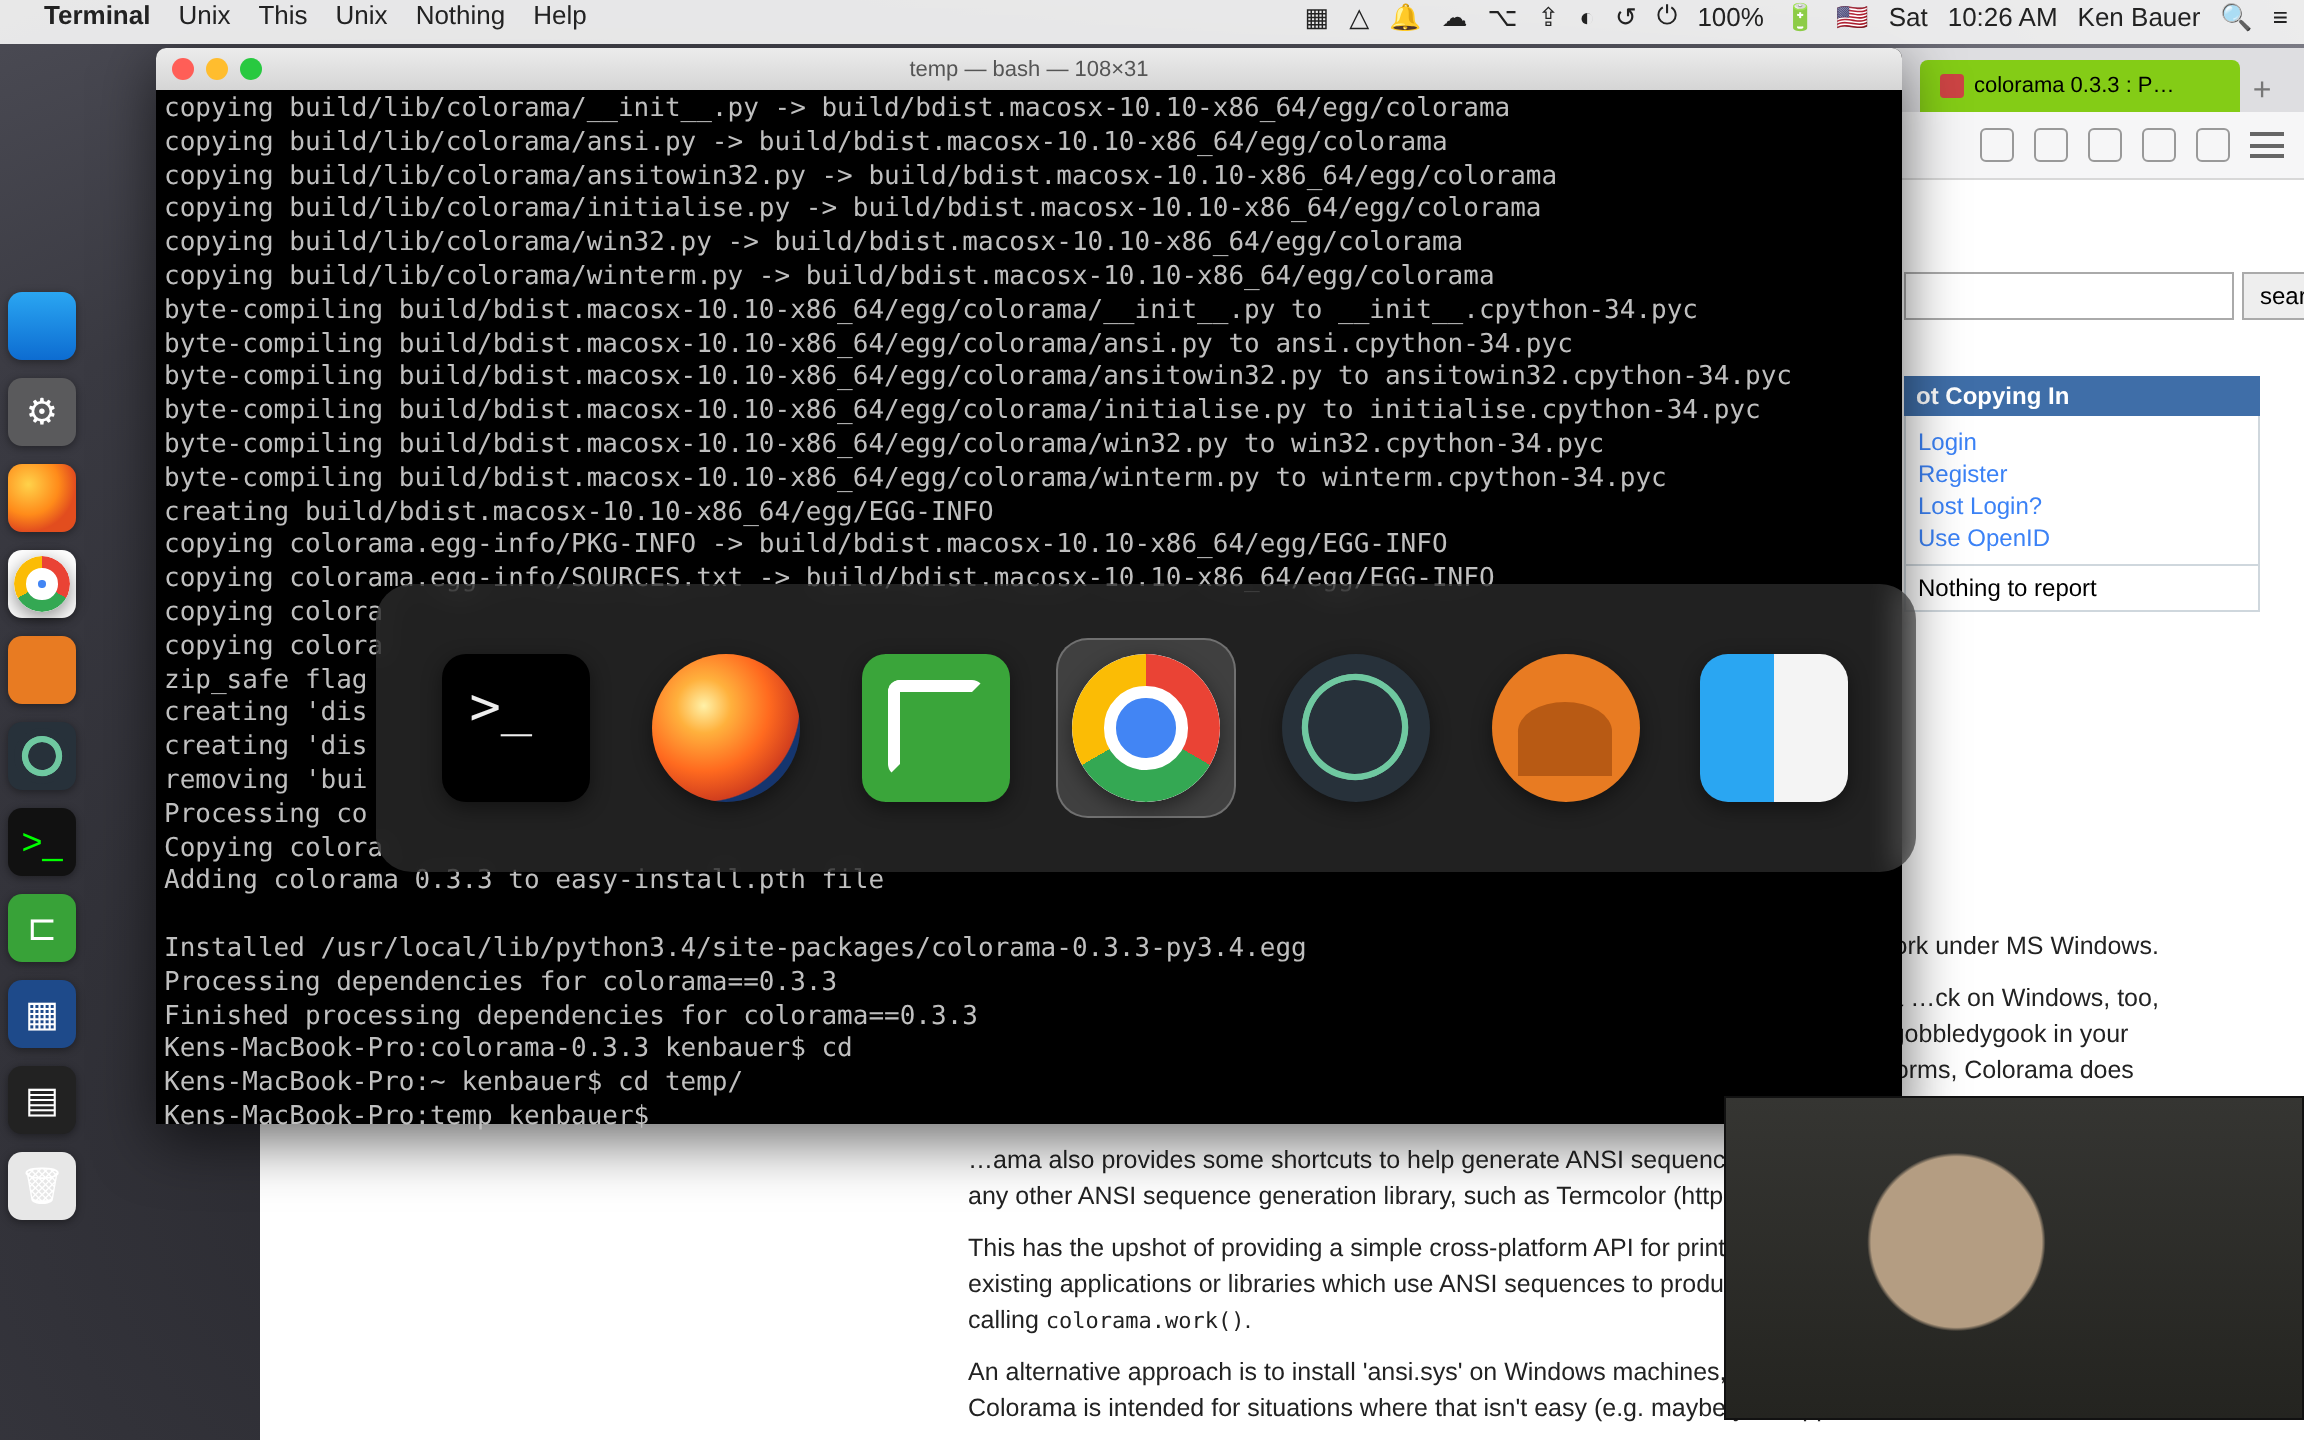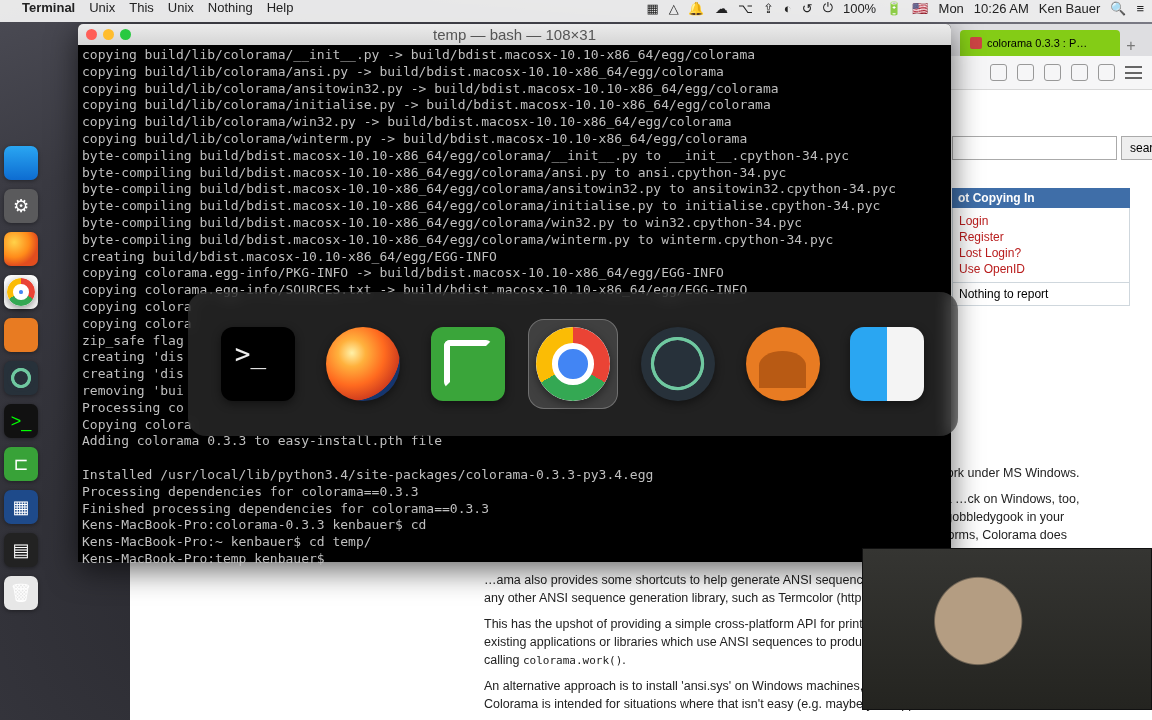--- a/index.html
+++ b/index.html
@@ -129,7 +129,7 @@
     <span>100%</span>
     <span>🔋</span>
     <span>🇺🇸</span>
-    <span>Mon</span>
+    <span>Sat</span>
     <span>10:26 AM</span>
     <span>Ken Bauer</span>
     <span>🔍</span>

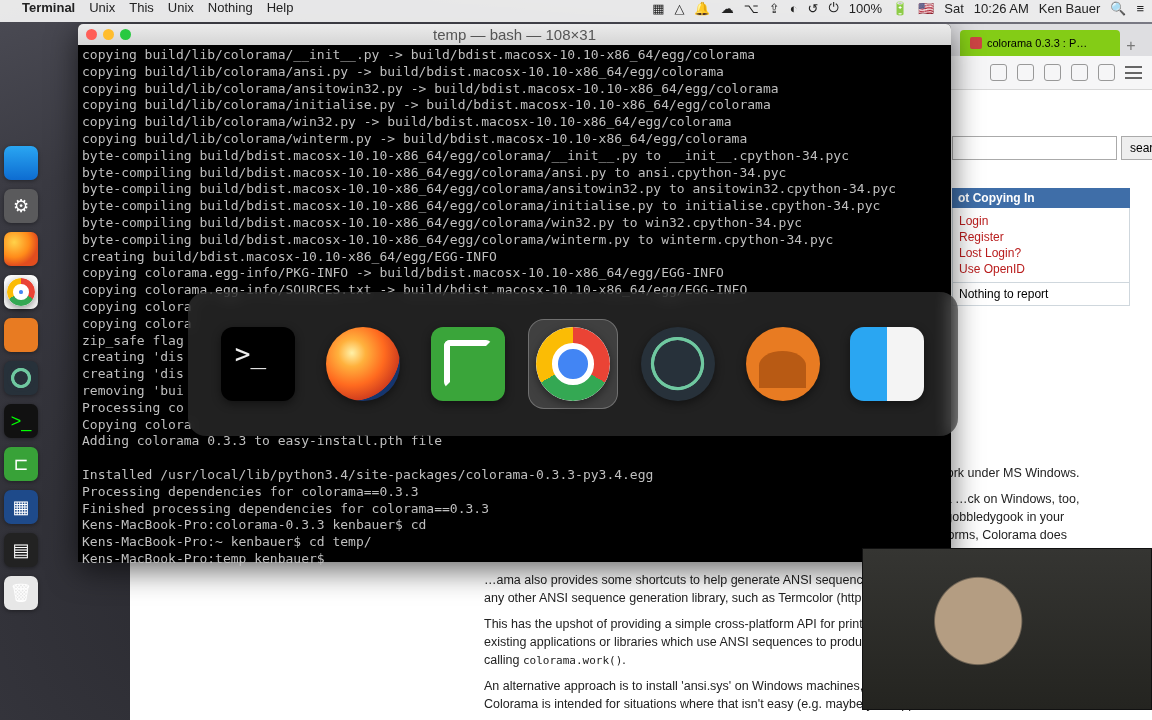--- a/index.html
+++ b/index.html
@@ -34,7 +34,7 @@
 #term{position:absolute;left:78px;top:24px;width:873px;height:538px;background:#000;border-radius:5px 5px 0 0;
  box-shadow:0 8px 30px rgba(0,0,0,.6);}
 #term-title{height:21px;background:linear-gradient(#ececec,#d5d5d5);border-radius:5px 5px 0 0;
- display:flex;align-items:center;font-size:15px;color:#555;position:relative;}
+ display:flex;align-items:center;font-size:11px;color:#555;position:relative;}
 .traffic{display:flex;gap:6px;padding-left:8px;}
 .tl{width:11px;height:11px;border-radius:50%;}
 .tl.r{background:#ff5e57;} .tl.y{background:#ffbd2e;} .tl.g{background:#28c940;}

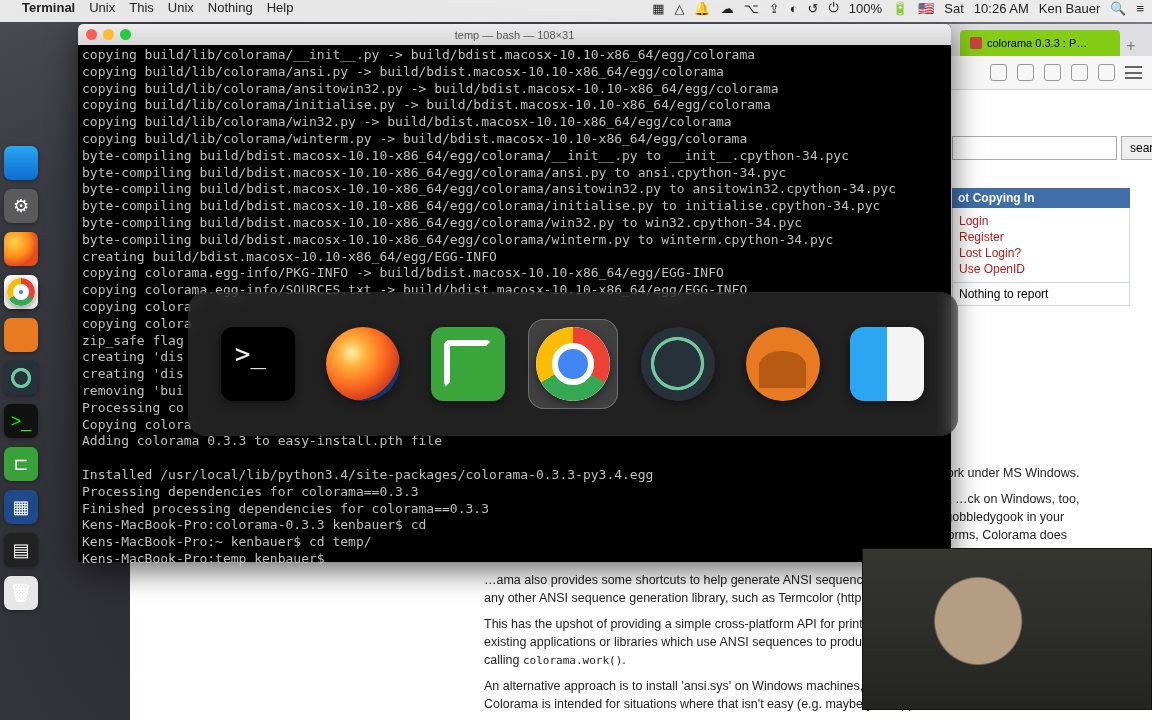--- a/index.html
+++ b/index.html
@@ -70,7 +70,7 @@
 #pypi-search button{height:24px;padding:0 8px;border:1px solid #aaa;background:#eee;font-size:12px;}
 .side-head{background:#3f6ea8;color:#fff;padding:3px 6px;font-weight:bold;}
 .side-body{border:1px solid #cfd7dd;border-top:none;padding:4px 6px;background:#fff;}
-.side-body a{color:#b91c1c;text-decoration:none;display:block;margin:2px 0;}
+.side-body a{color:#3b82f6;text-decoration:none;display:block;margin:2px 0;}
 #pypi-content{position:absolute;left:354px;top:432px;width:600px;font-size:12.5px;line-height:1.45;color:#222;}
 #pypi-content p{margin:8px 0;}
 #pypi-content code{font-family:Menlo,monospace;font-size:11px;}

